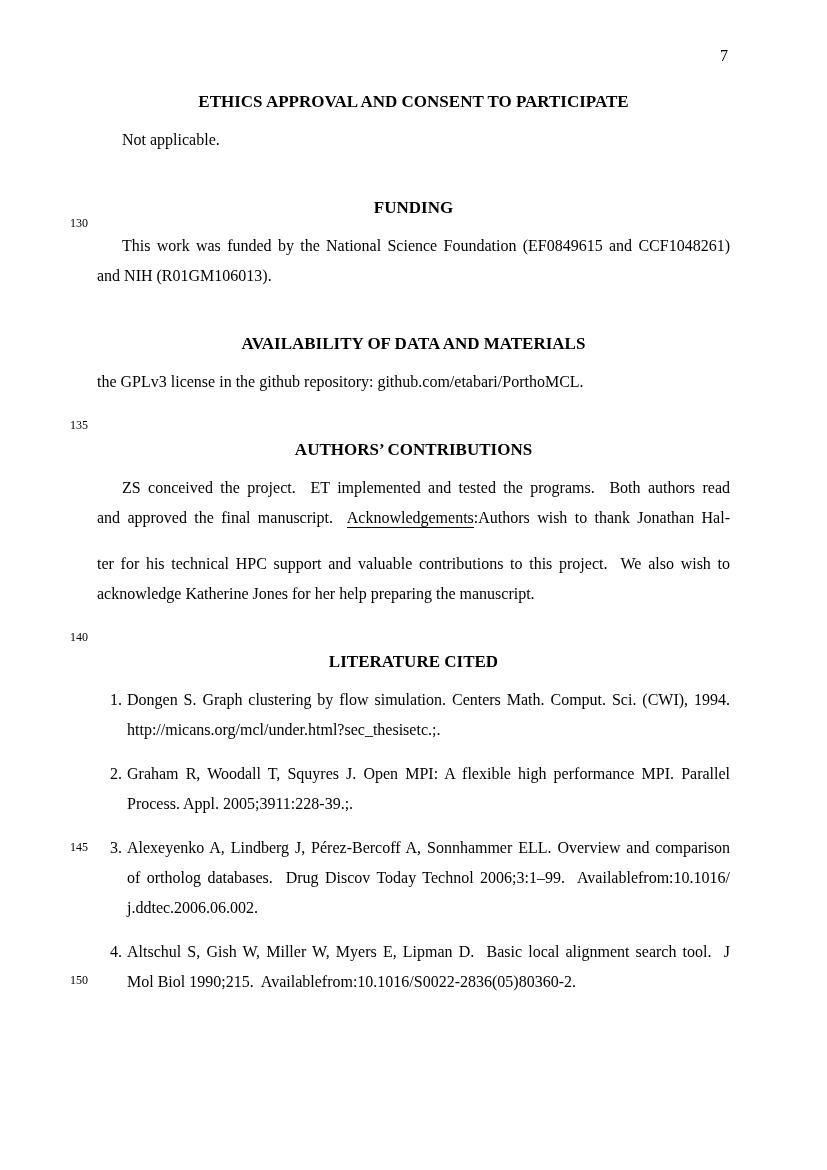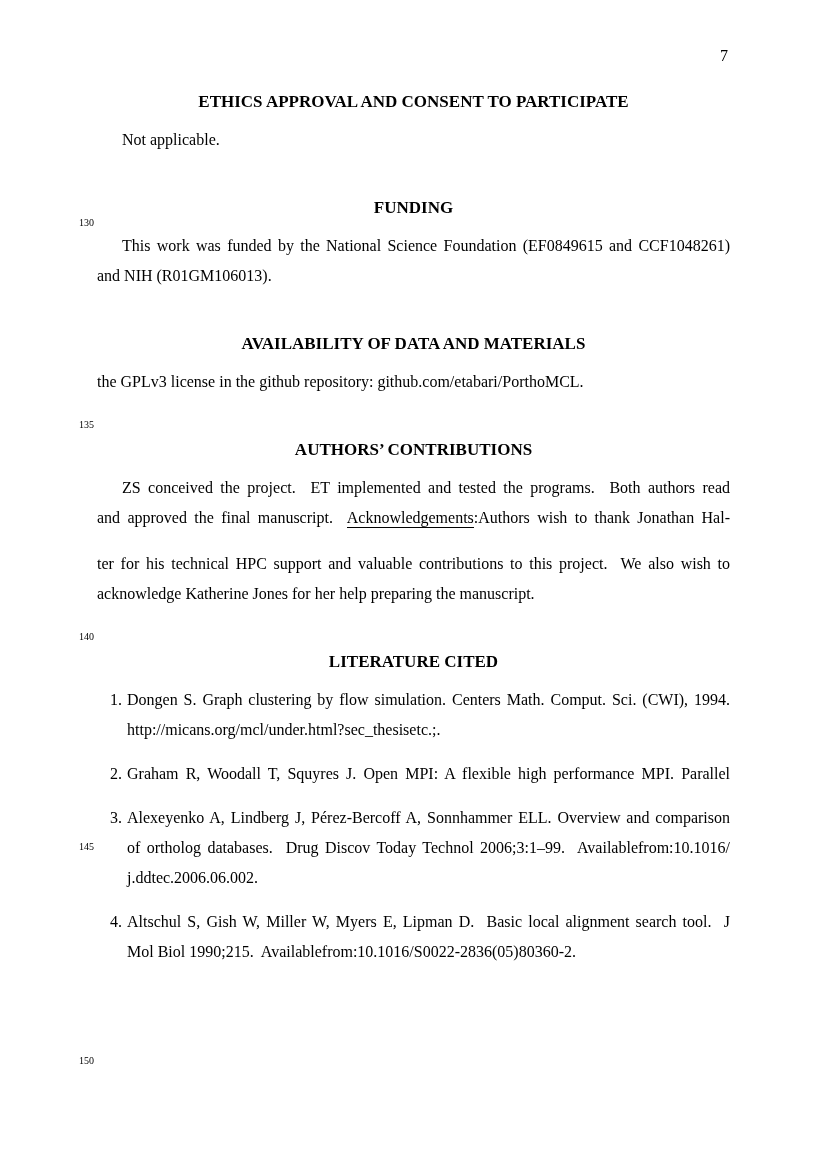--- a/index.html
+++ b/index.html
@@ -59,10 +59,10 @@
     position: absolute;
     left: 70px;
     width: 24px;
-    font-size: 10px;
+    font-size: 12px;
     color: #000000;
     line-height: 12px;
-    text-align: right;
+    text-align: left;
   }
   .ln1 { top: 217px; }
   .ln2 { top: 419px; }

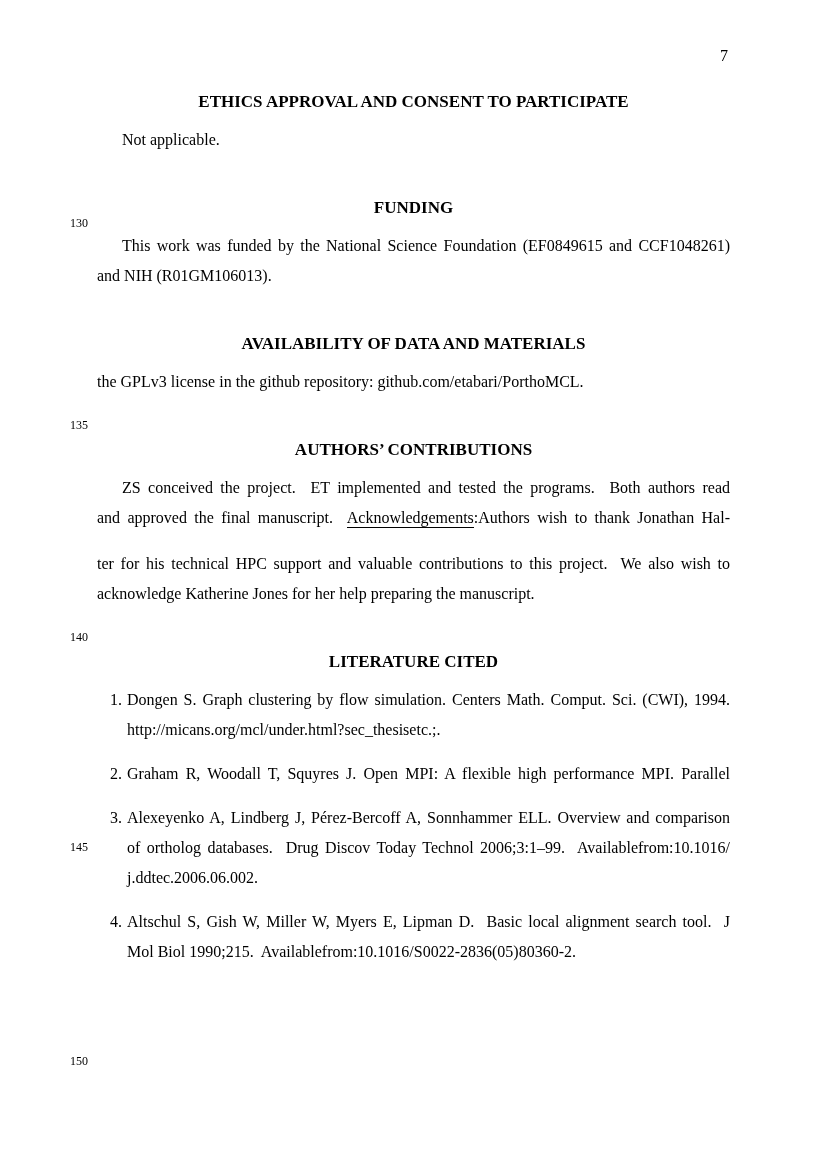--- a/index.html
+++ b/index.html
@@ -110,6 +110,7 @@
 
     <div class="ref">
       <div class="line rfirst j"><span class="rnum">2.</span><span>Graham R, Woodall T, Squyres J. Open MPI: A flexible high performance MPI. Parallel</span></div>
+      <div class="line rcont">Process. Appl. 2005;3911:228-39.;.</div>
     </div>
 
     <div class="ref">

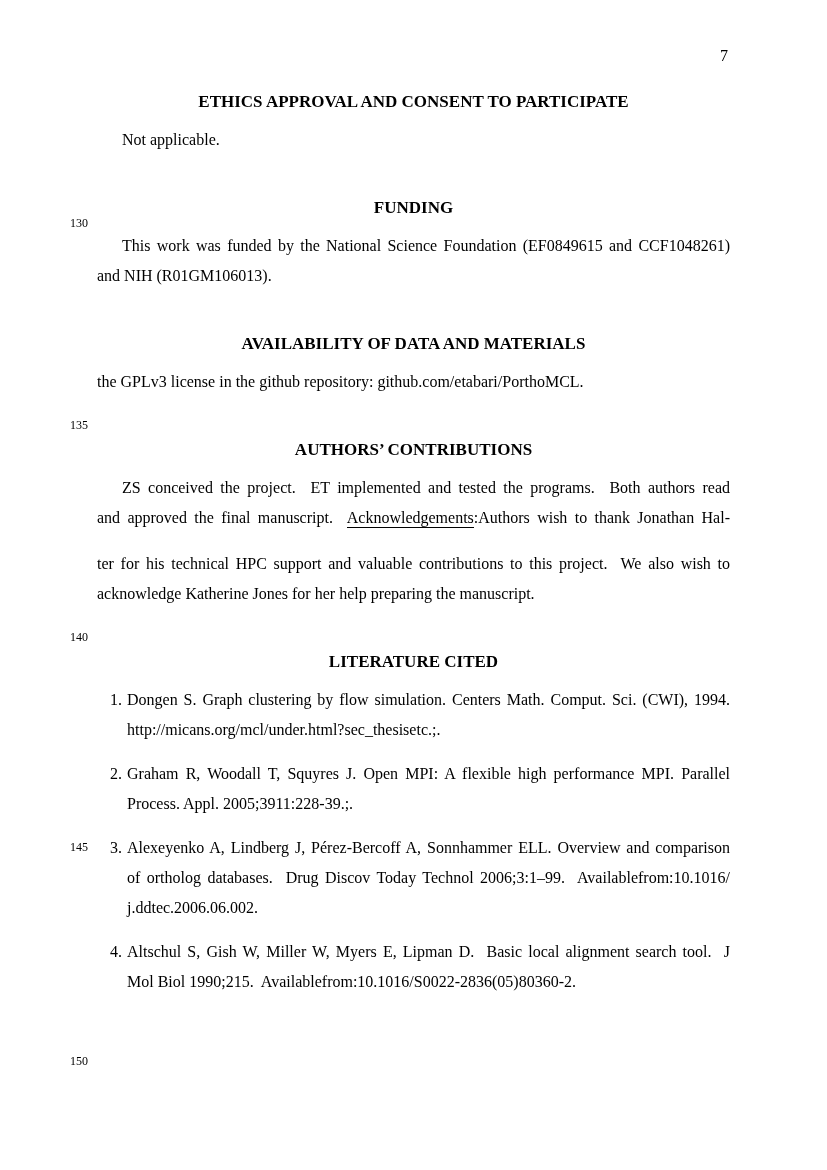--- a/index.html
+++ b/index.html
@@ -68,7 +68,7 @@
   .ln2 { top: 419px; }
   .ln3 { top: 631px; }
   .ln4 { top: 841px; }
-  .ln5 { top: 1055px; font-family: Liberation Serif, serif; }
+  .ln5 { top: 974px; font-family: Liberation Serif, serif; }
 </style>
 </head>
 <body>

